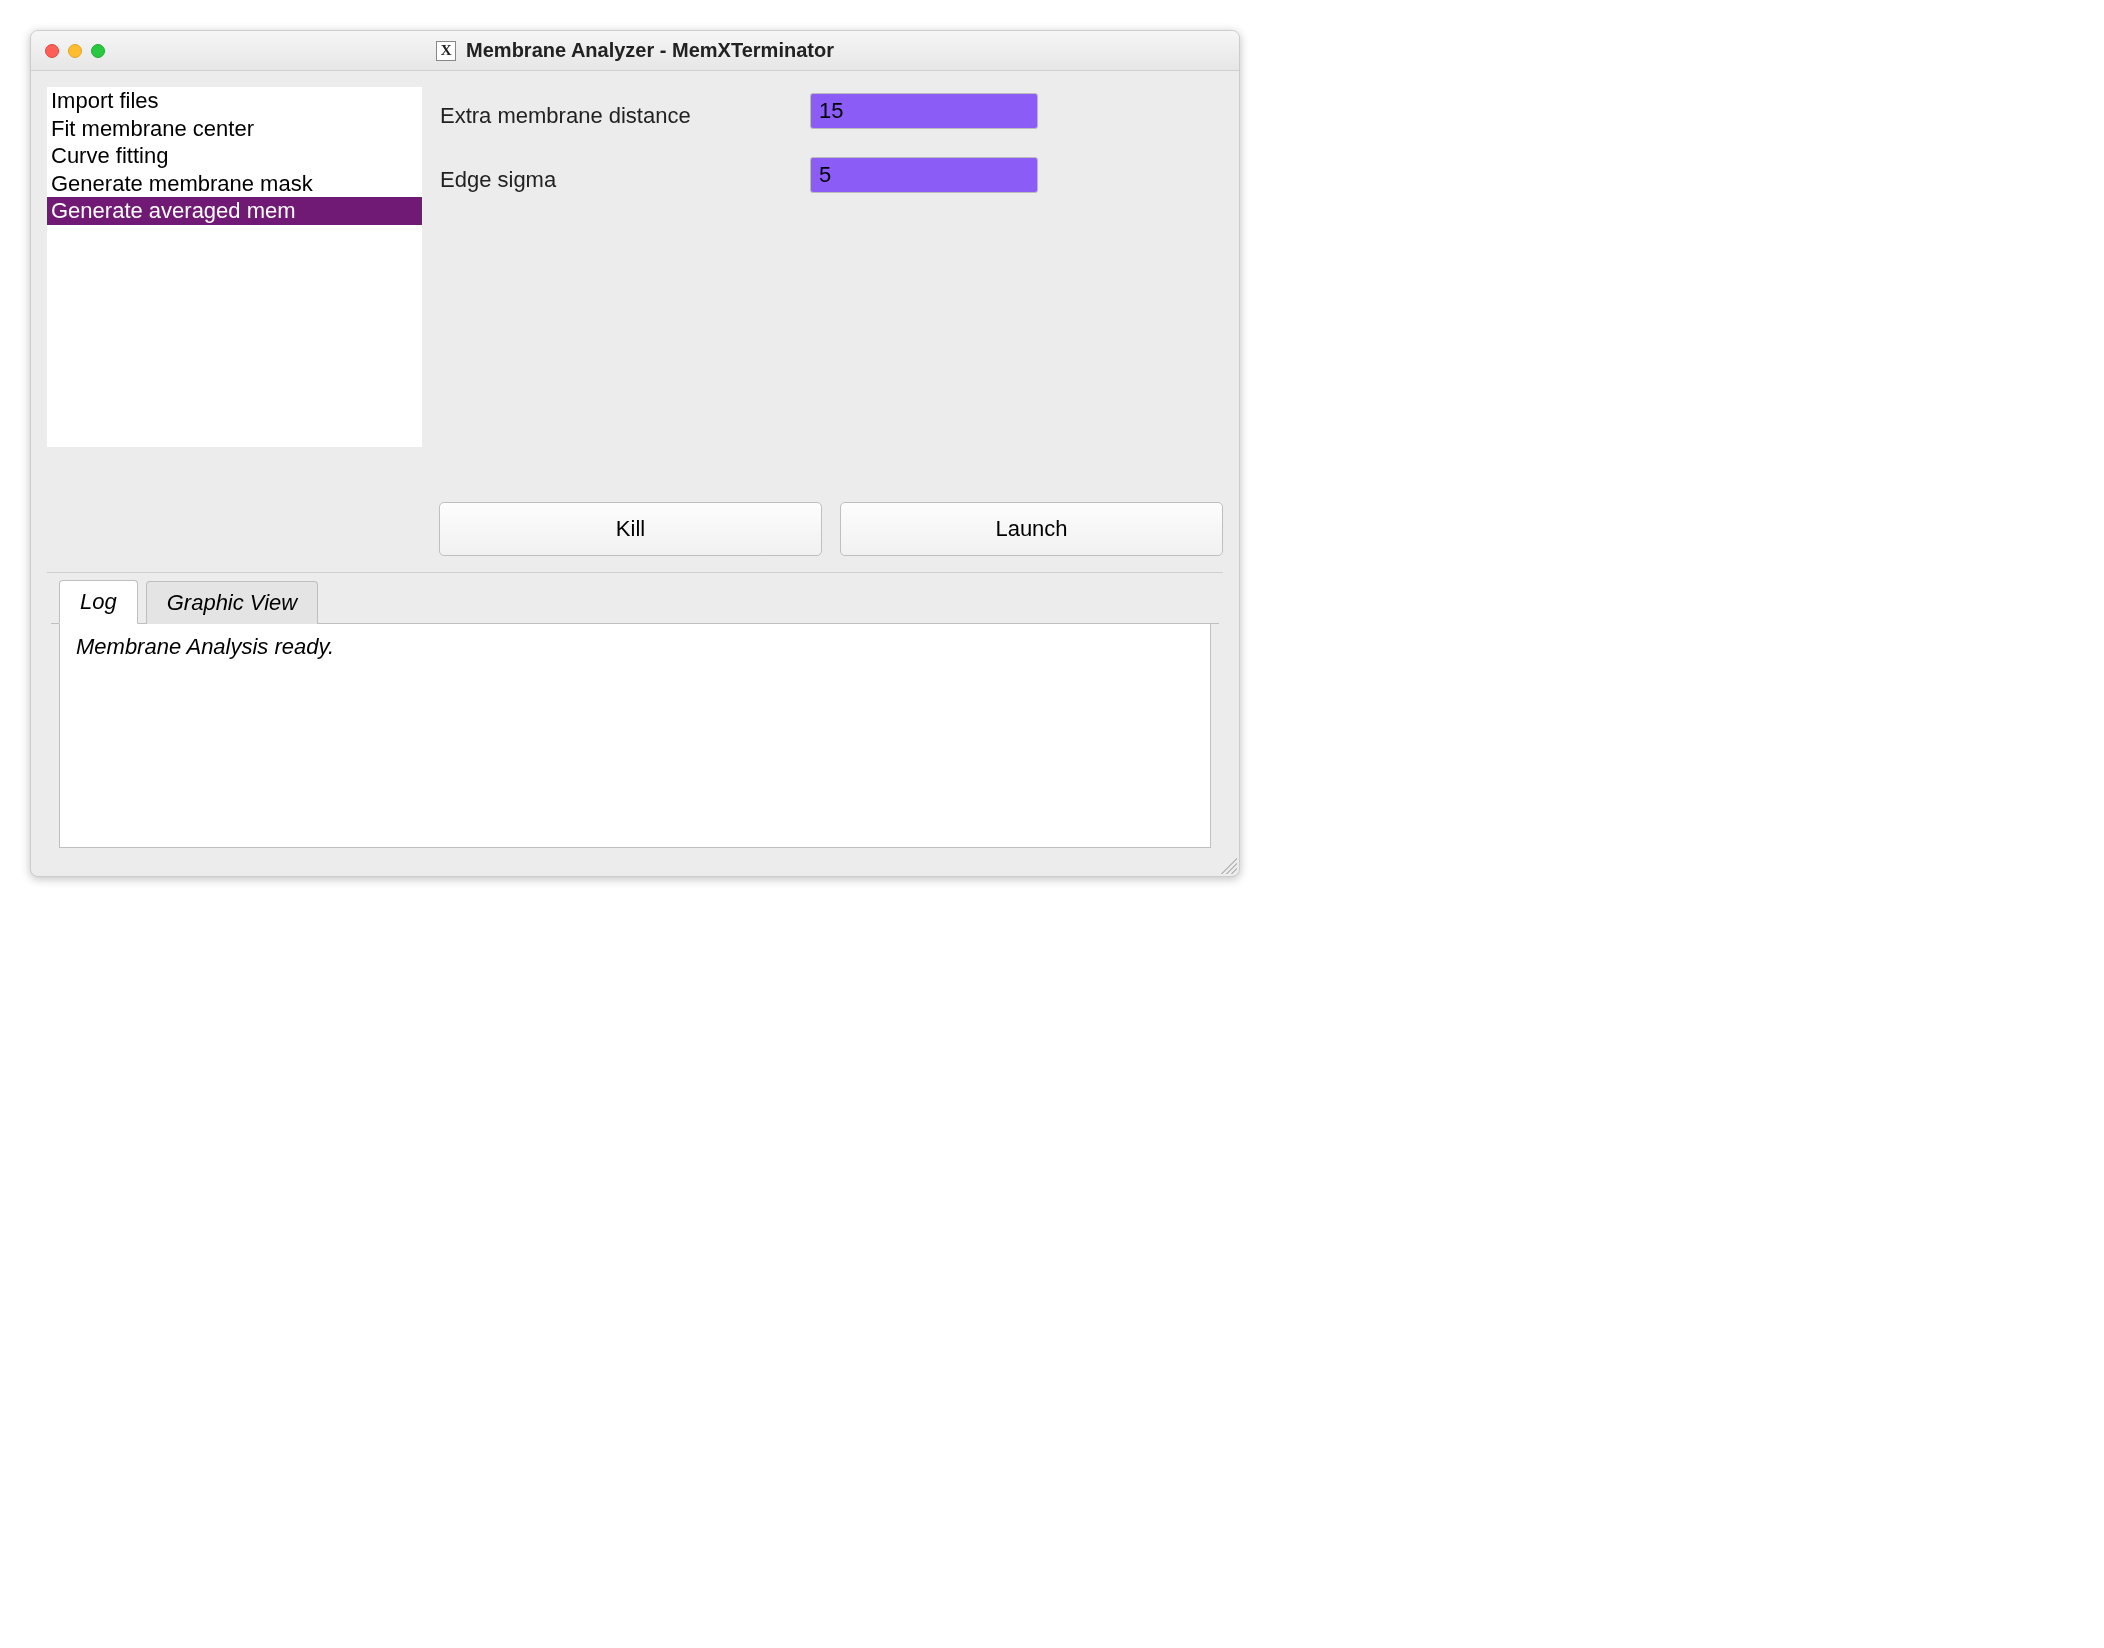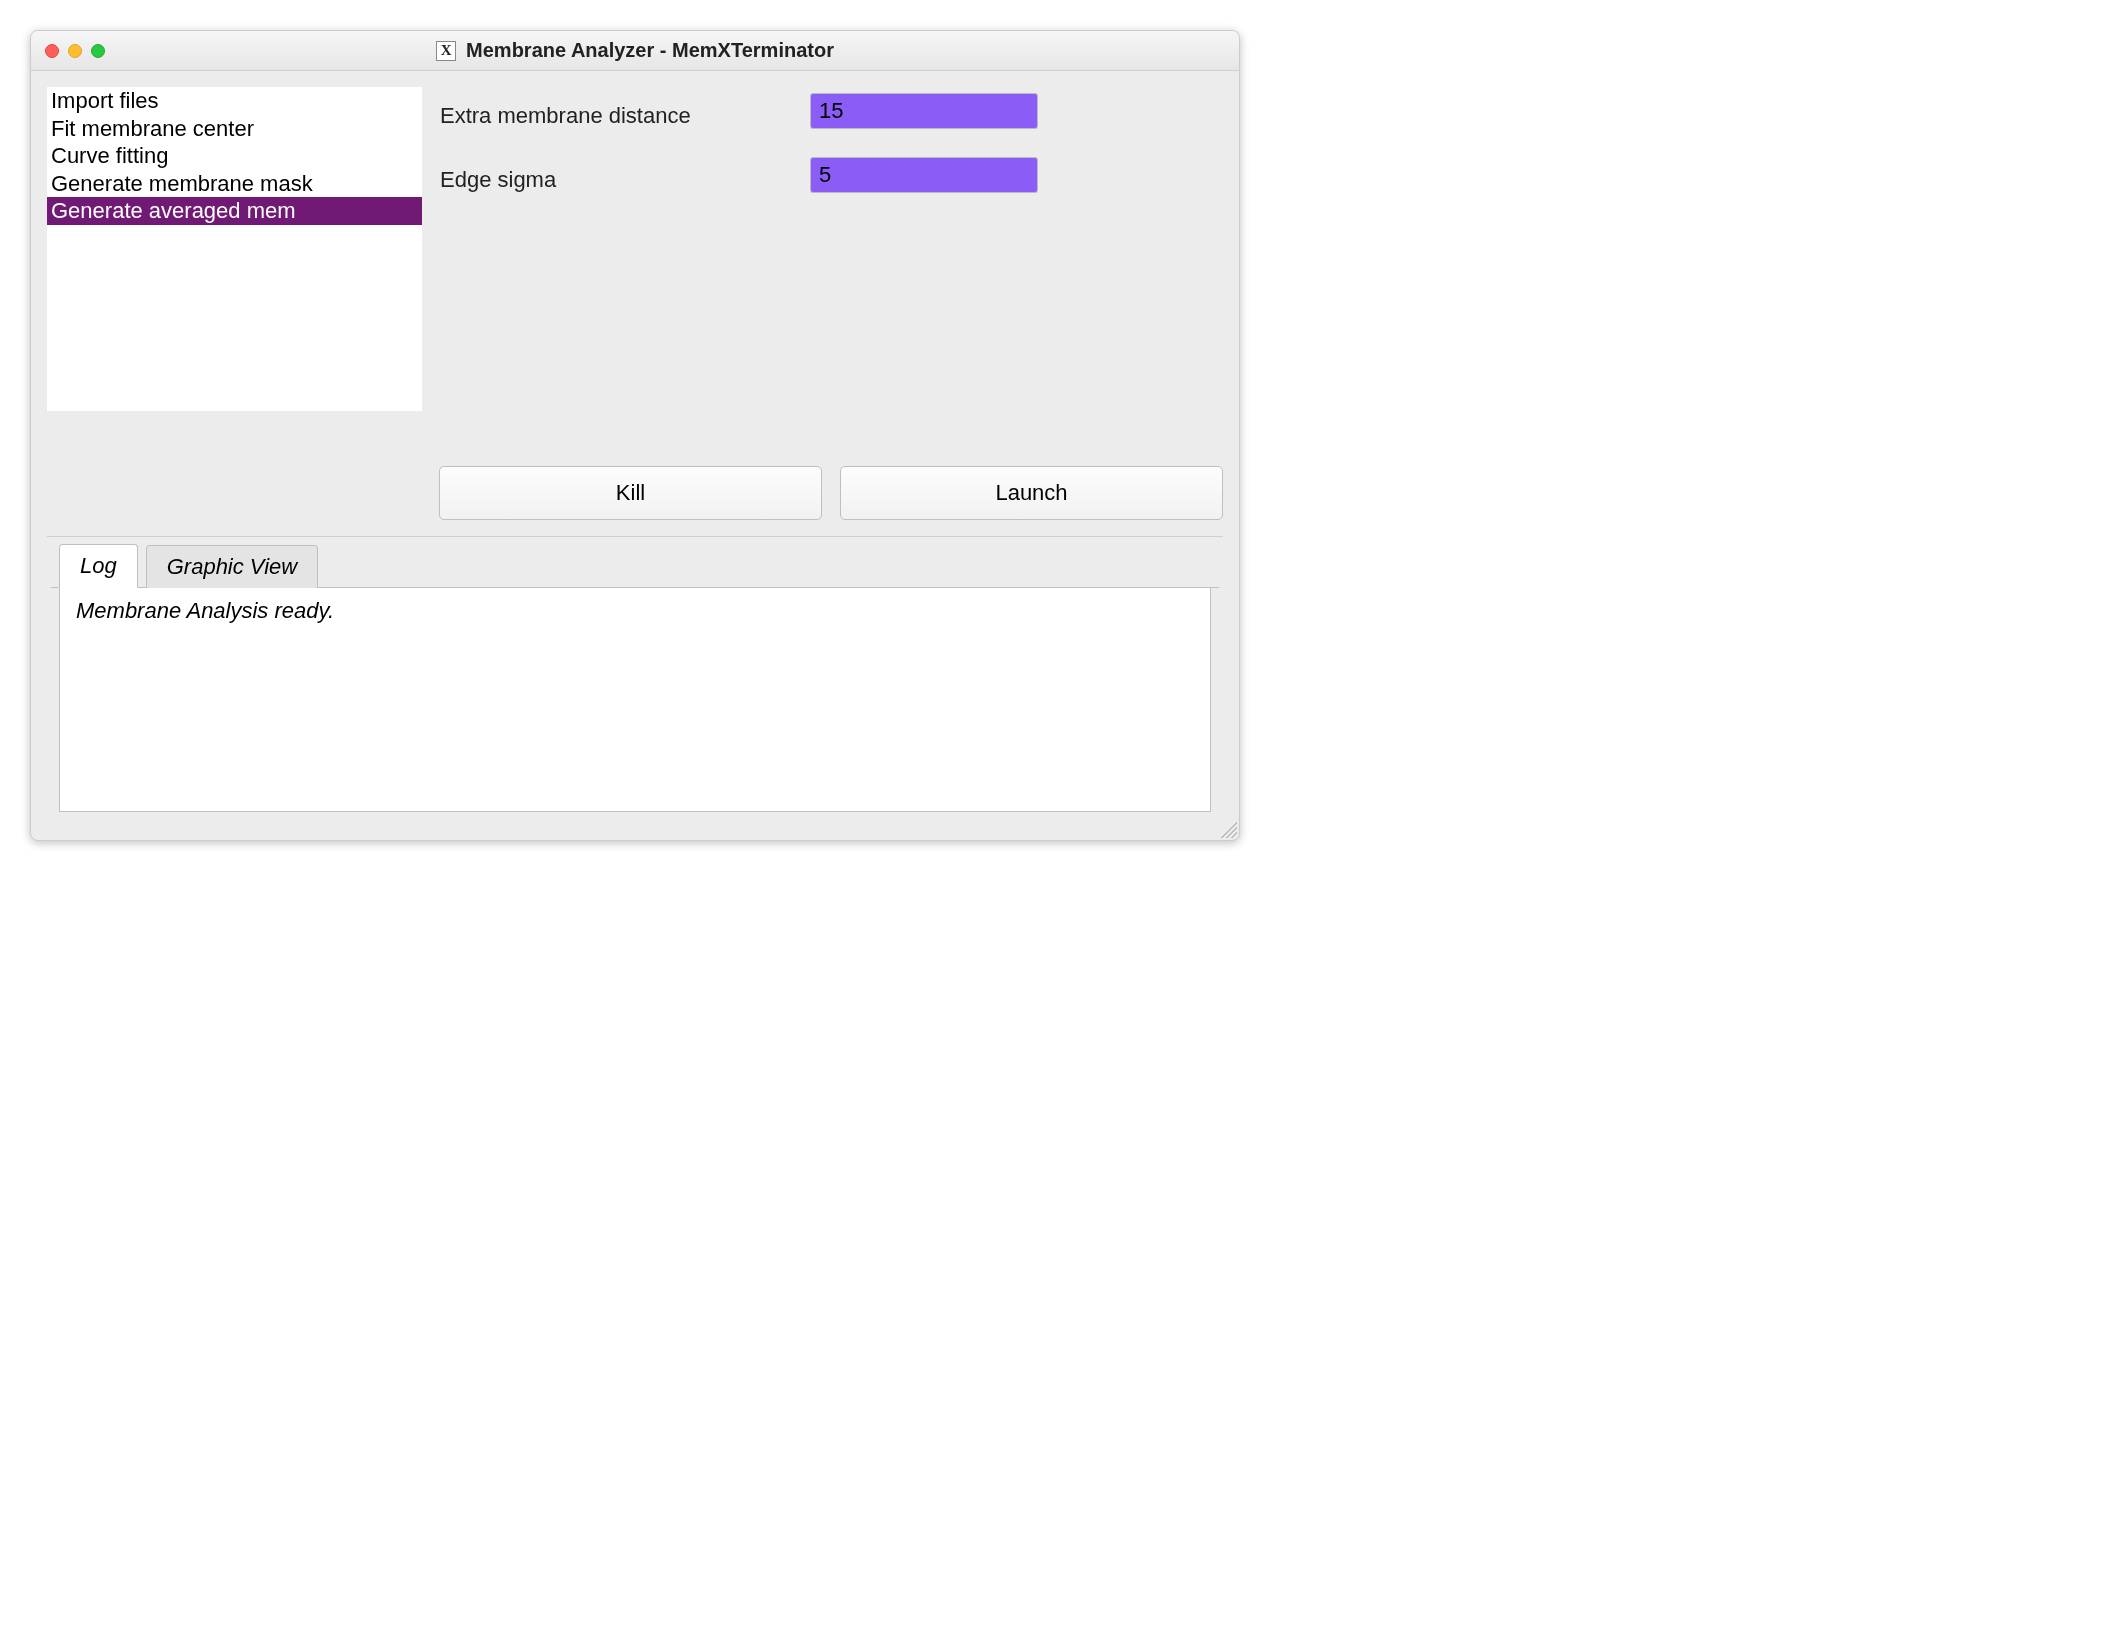--- a/index.html
+++ b/index.html
@@ -72,7 +72,7 @@
     .listbox {
       background: #fff;
       width: 375px;
-      height: 324px;
+      height: 360px;
       font-size: 22px;
       line-height: 1.25;
       overflow: hidden;

